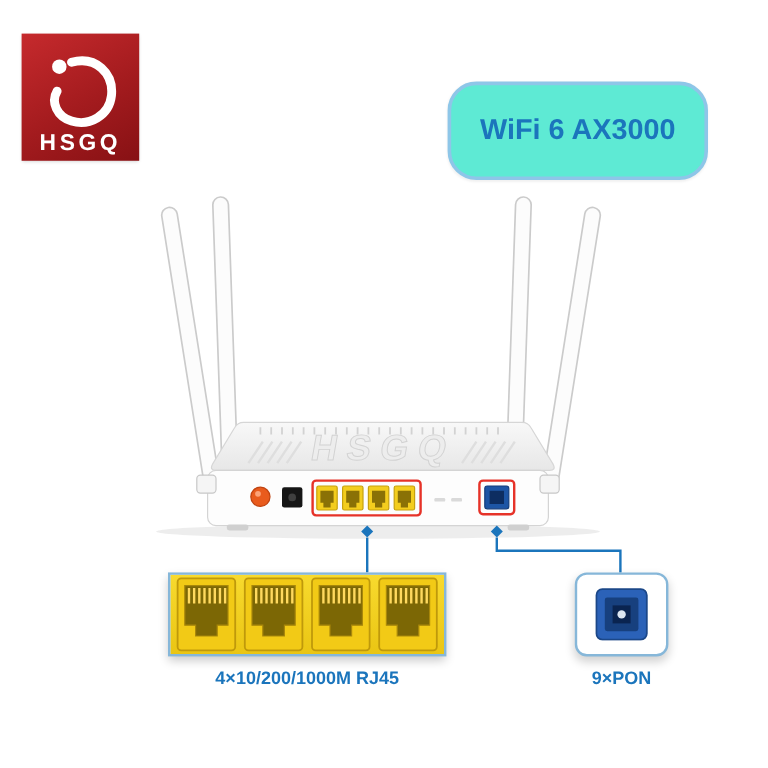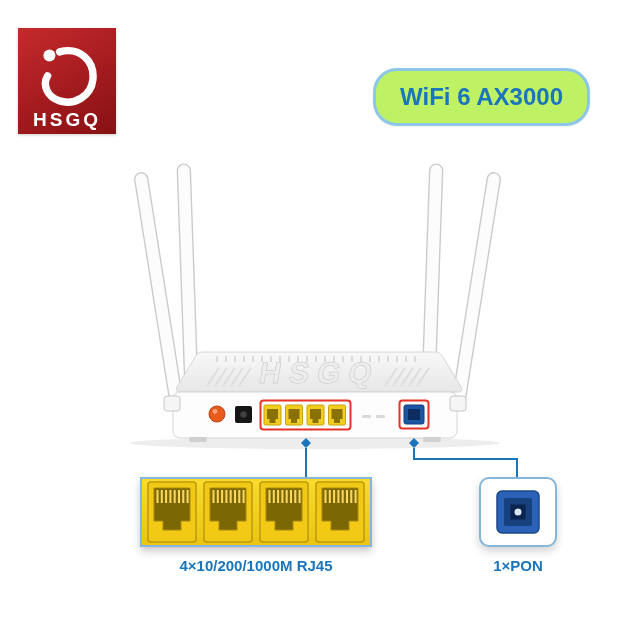--- a/index.html
+++ b/index.html
@@ -15,8 +15,8 @@
   .logo-text{color:#fff;font-weight:bold;font-size:19px;letter-spacing:3px;line-height:1;}
 
   
-  .badge{position:absolute;right:50px;top:68px;height:44px;padding:4px 24px;
-         border-radius:24px;border:3px solid var(--badge-border,#8ec6e8);background:#bef264;
+  .badge{position:absolute;right:50px;top:68px;height:44px;padding:16px 24px;
+         border-radius:24px;border:3px solid var(--badge-border,#8ec6e8);background:#5eead4;
          display:flex;align-items:center;justify-content:center;
          color:var(--accent-blue,#1b75bc);font-size:24px;font-weight:bold;
          box-shadow:0 1px 2px rgba(0,0,0,.06);white-space:nowrap;}

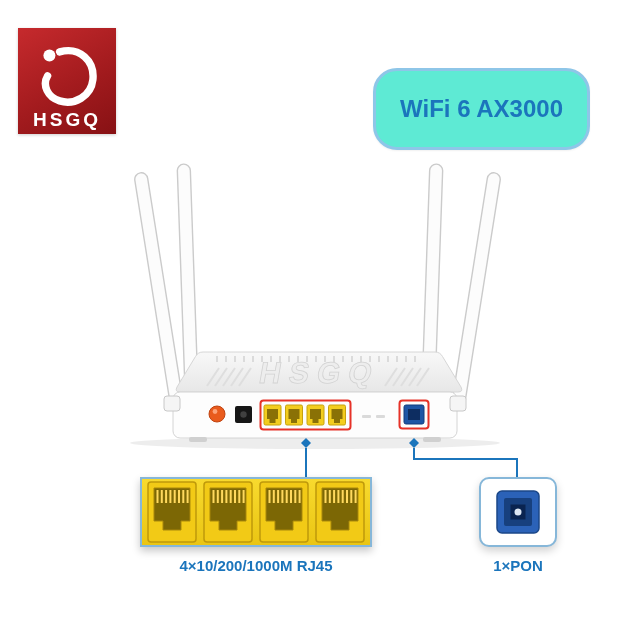--- a/index.html
+++ b/index.html
@@ -147,7 +147,7 @@
   </div>
 
   <div class="co-label label-lan">4×10/200/1000M RJ45</div>
-  <div class="co-label label-pon">1×PON</div>
+  <div class="co-label label-pon">9×PON</div>
 
 </div>
 

